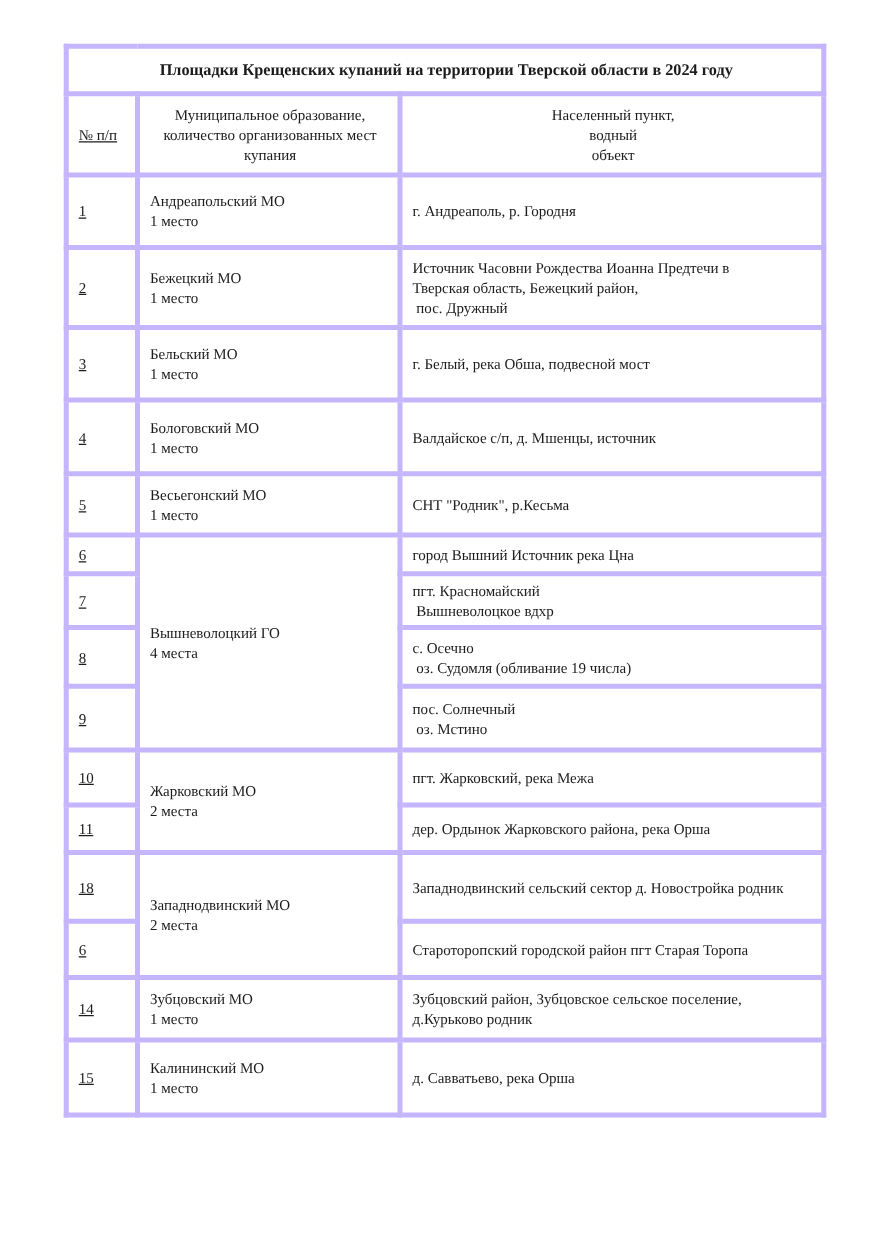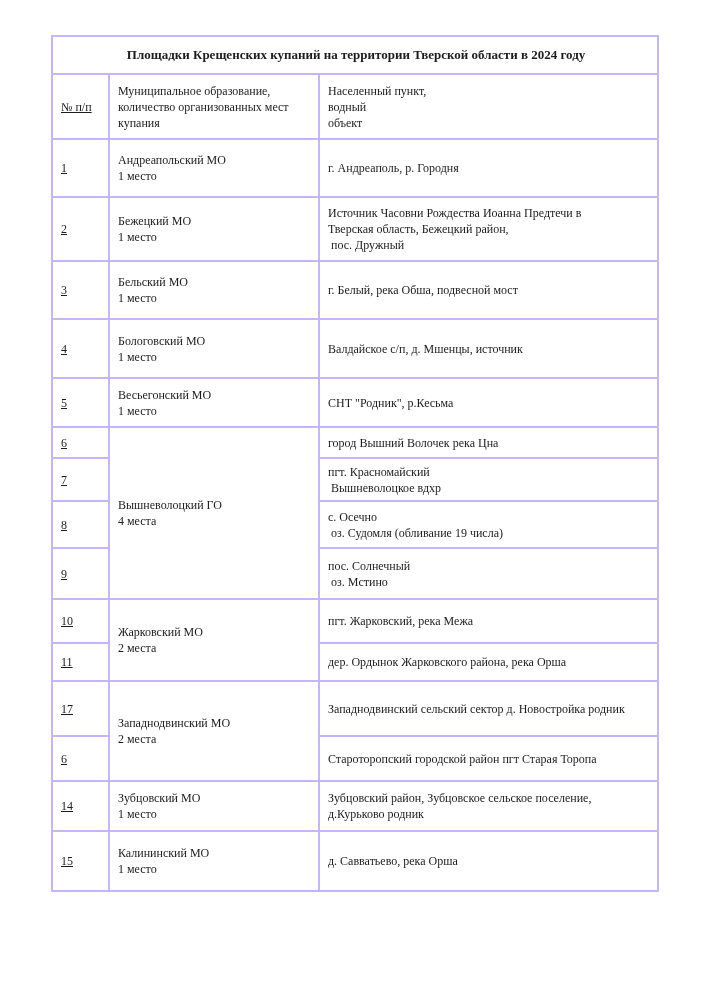--- a/index.html
+++ b/index.html
@@ -27,7 +27,7 @@
     line-height: 16px;
   }
   table.doc-table td {
-    border: 2px solid #c4b5fd;
+    border: 4px solid #c4b5fd;
     vertical-align: middle;
     padding: 2px 6px 2px 8px;
     overflow: hidden;

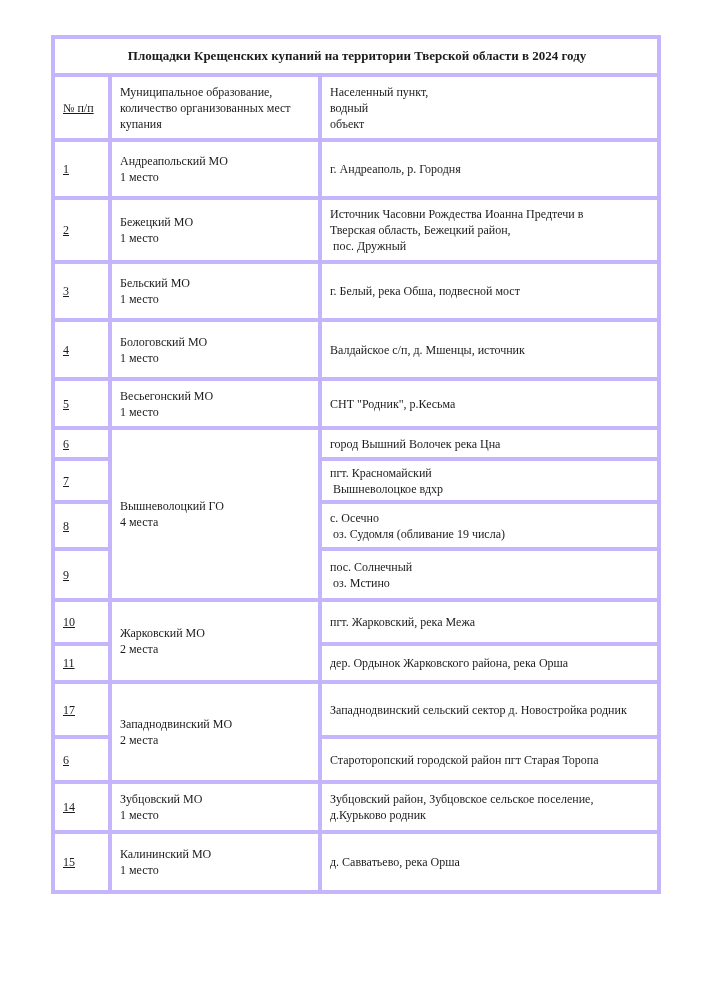--- a/index.html
+++ b/index.html
@@ -43,7 +43,7 @@
     padding-bottom: 7px;
   }
   .h-center {
-    text-align: left;
+    text-align: center;
     white-space: pre-line;
     vertical-align: middle;
   }

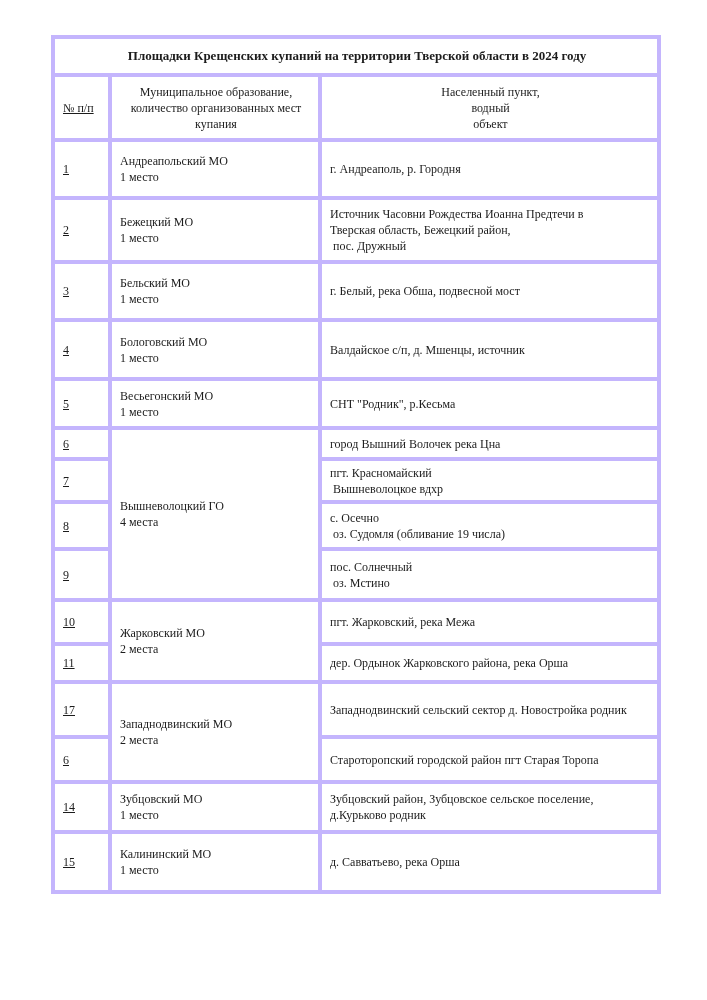--- a/index.html
+++ b/index.html
@@ -138,7 +138,7 @@
         <div>Вышневолоцкий ГО</div>
         <div>4 места</div>
       </td>
-      <td class="c-loc">город Вышний Волочек река Цна</td>
+      <td class="c-loc">город Вышний Источник река Цна</td>
     </tr>
 
     <tr style="height:43px">

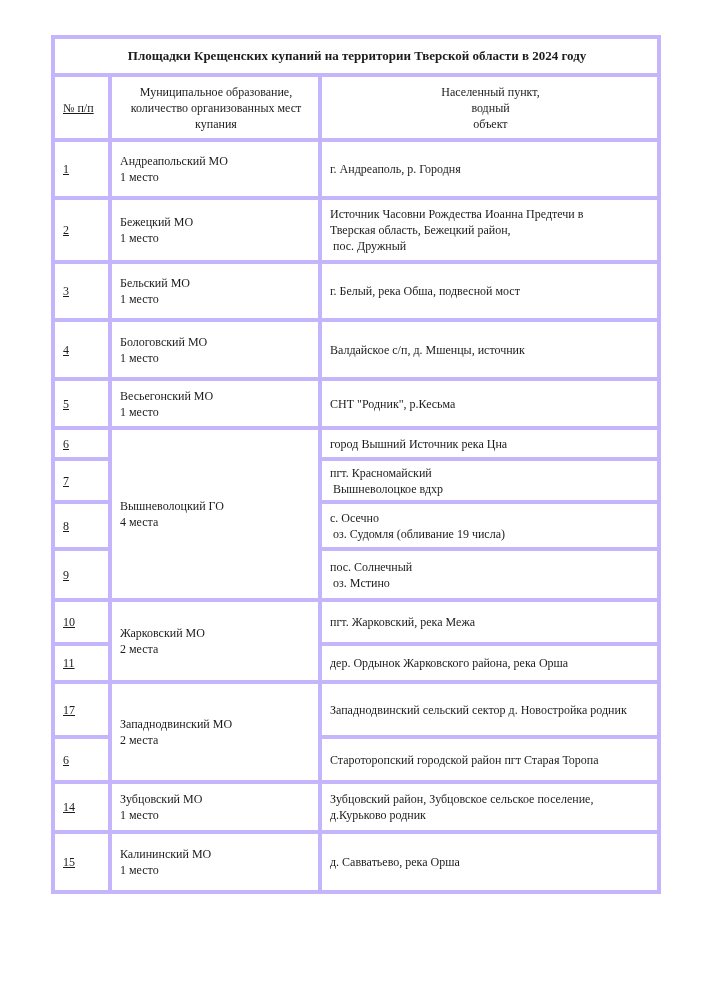--- a/index.html
+++ b/index.html
@@ -174,7 +174,7 @@
     </tr>
 
     <tr style="height:55px">
-      <td class="c-num">17</td>
+      <td class="c-num">18</td>
       <td class="c-mo" rowspan="2">
         <div>Западнодвинский МО</div>
         <div>2 места</div>

